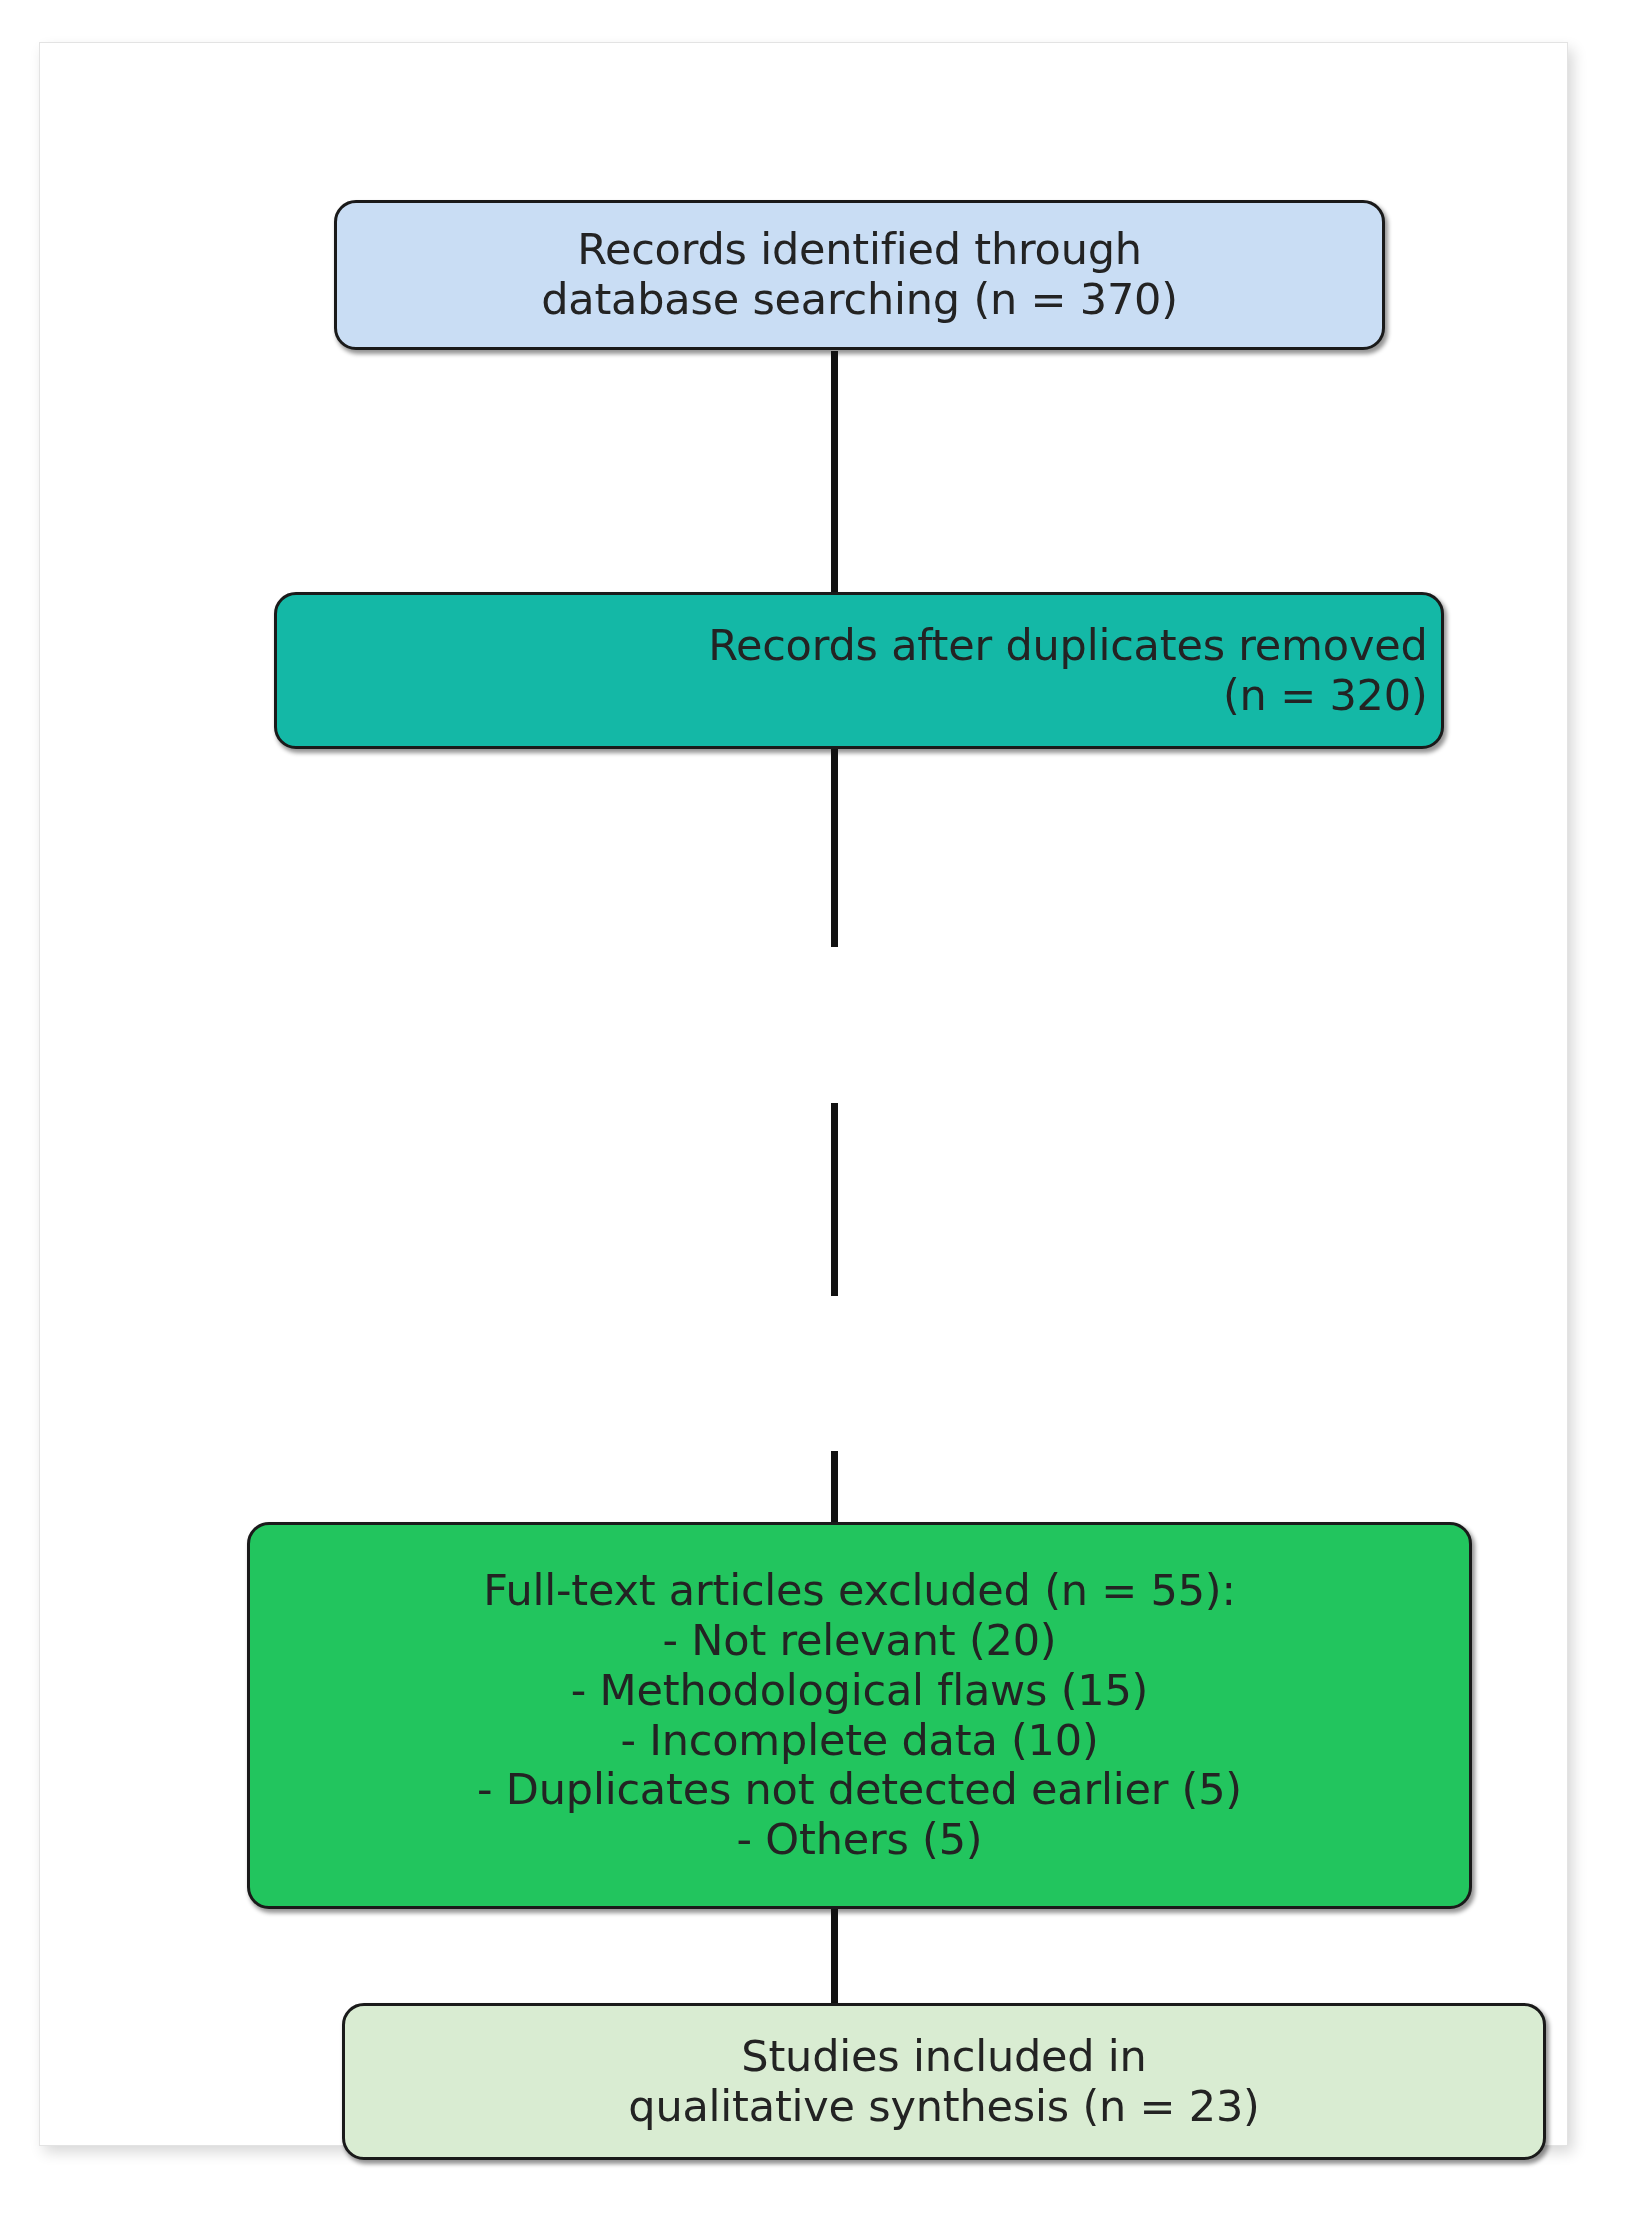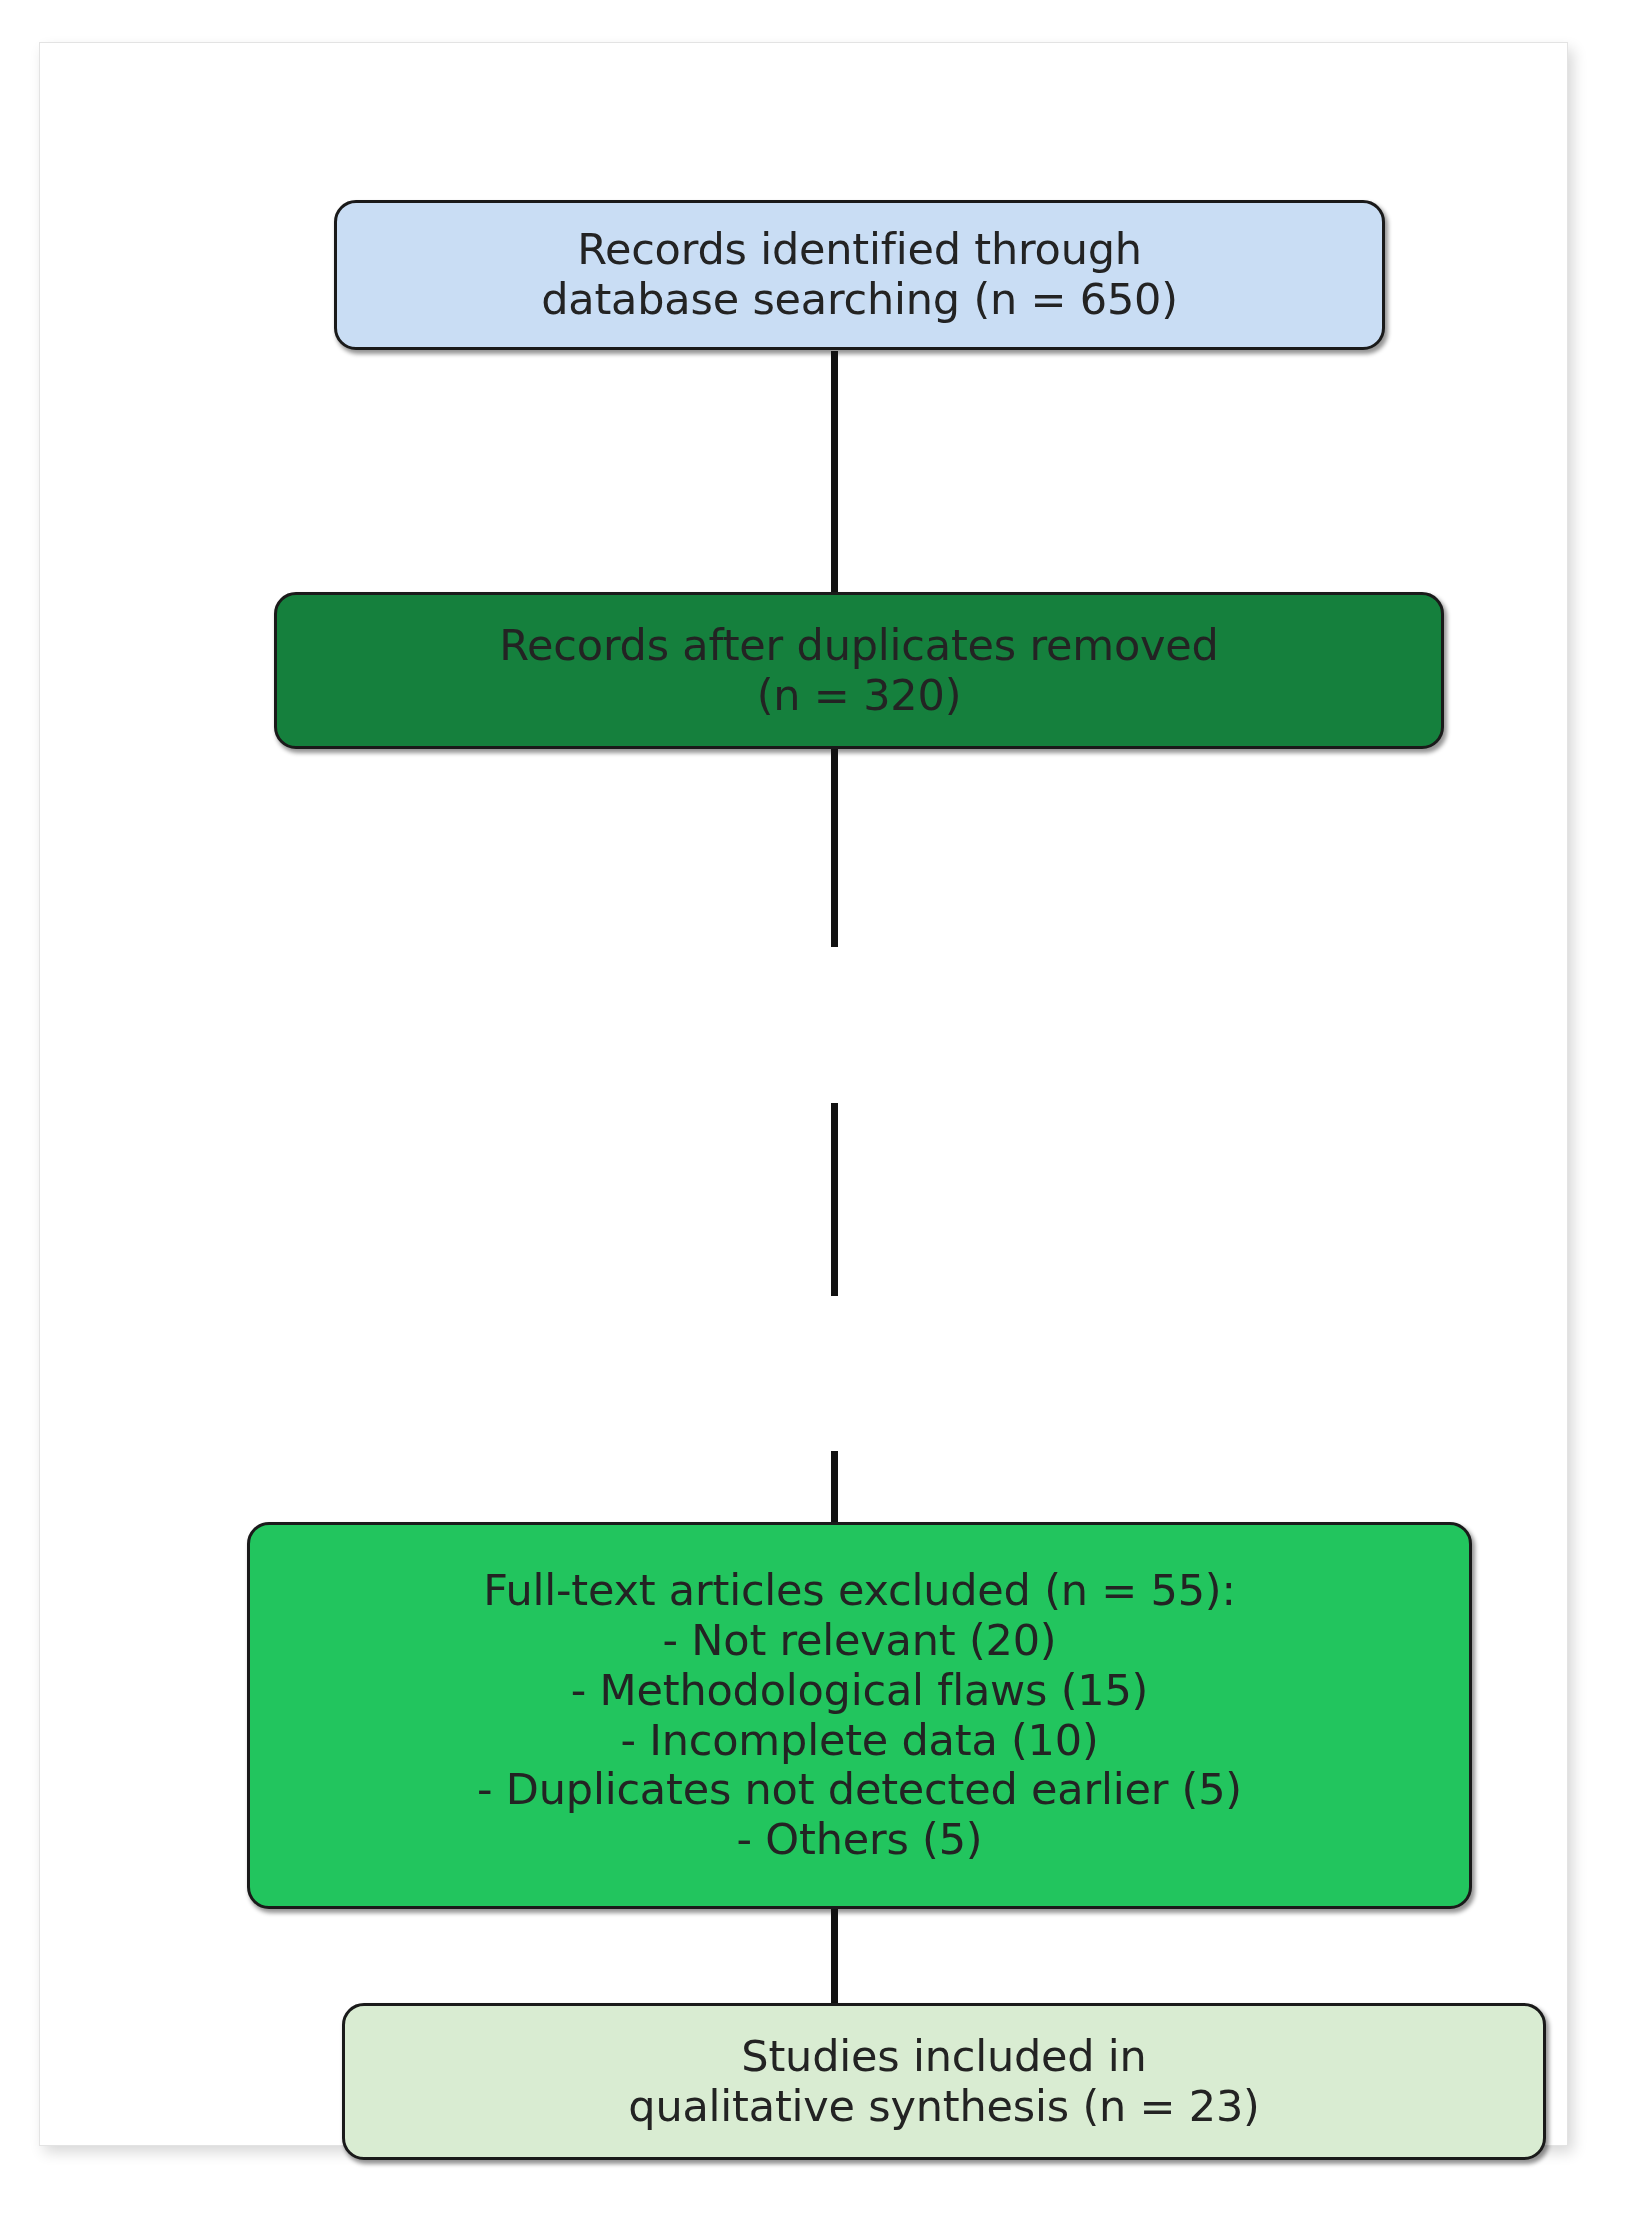--- a/index.html
+++ b/index.html
@@ -118,7 +118,7 @@
 
       <div class="node" id="node-identified" style="background: rgb(201, 221, 244);">
         <span class="node-text">Records identified through
-database searching (n = 650)</span>
+database searching (n = 370)</span>
       </div>
 
       <div class="connector" id="conn-1"></div>

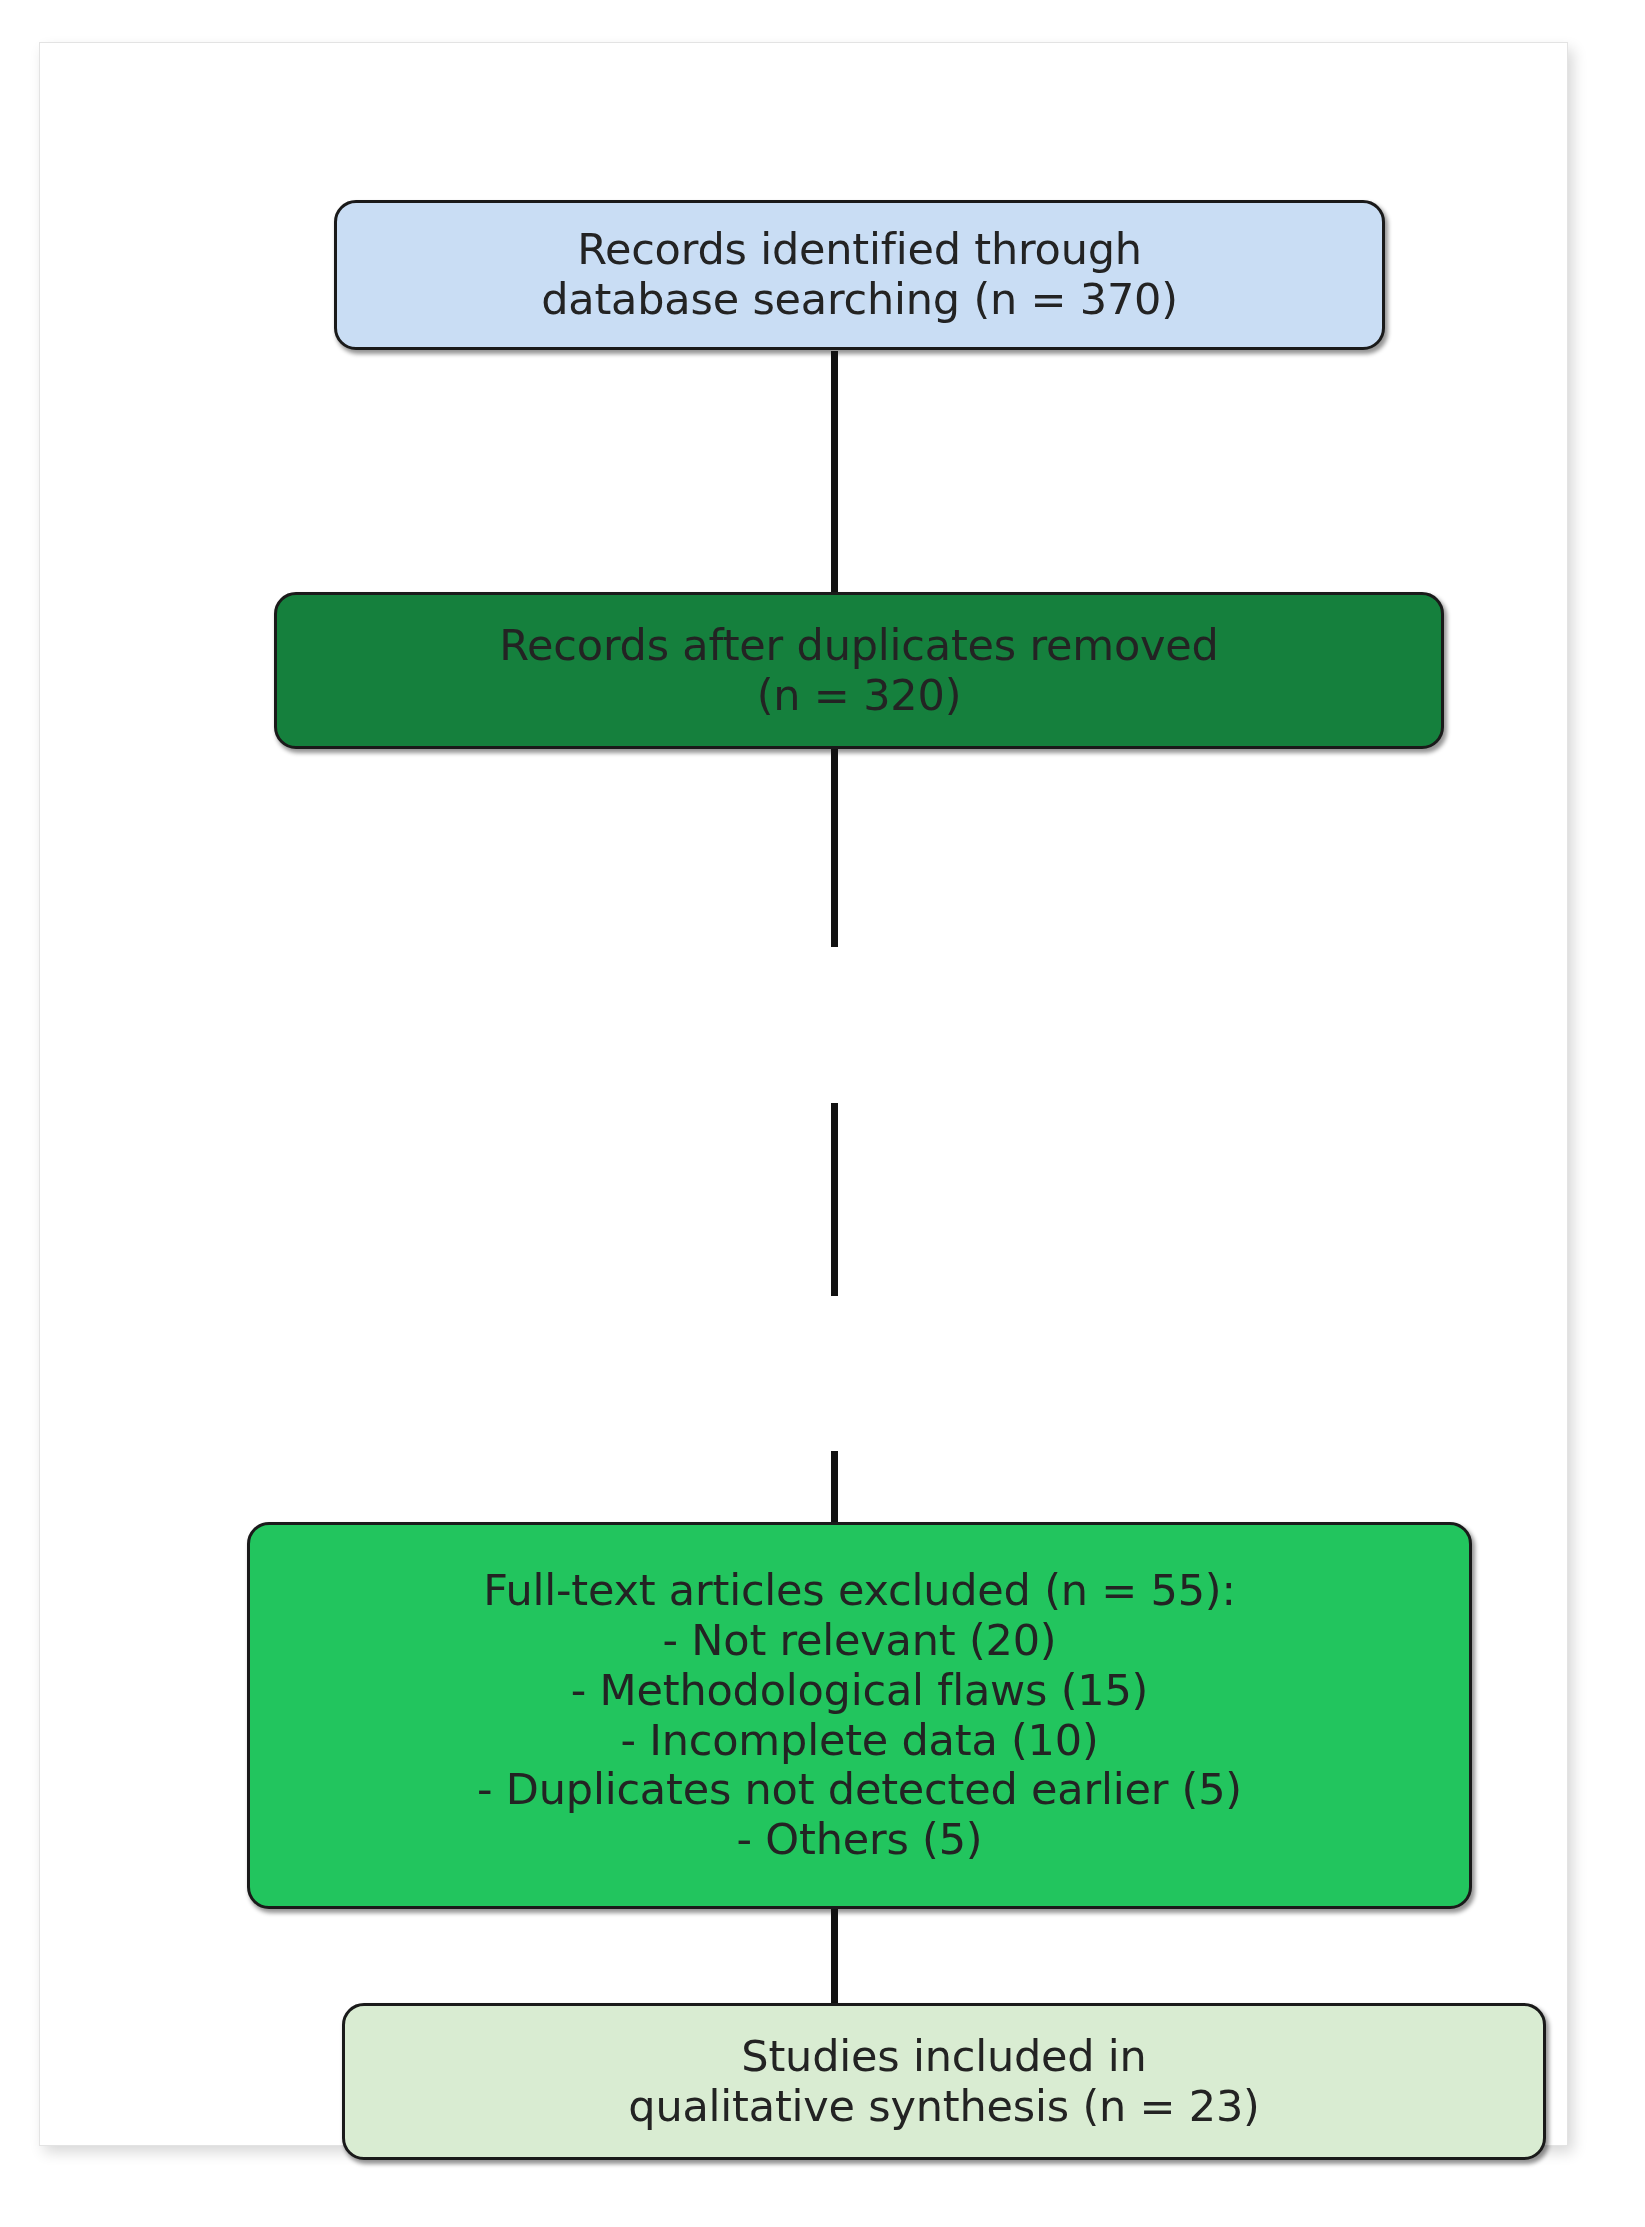--- a/index.html
+++ b/index.html
@@ -123,7 +123,7 @@
 
       <div class="connector" id="conn-1"></div>
 
-      <div class="node" id="node-duplicates" style="background: #15803d;">
+      <div class="node" id="node-duplicates" style="background: #14b8a6; text-align: right;">
         <span class="node-text">Records after duplicates removed
 (n = 320)</span>
       </div>

